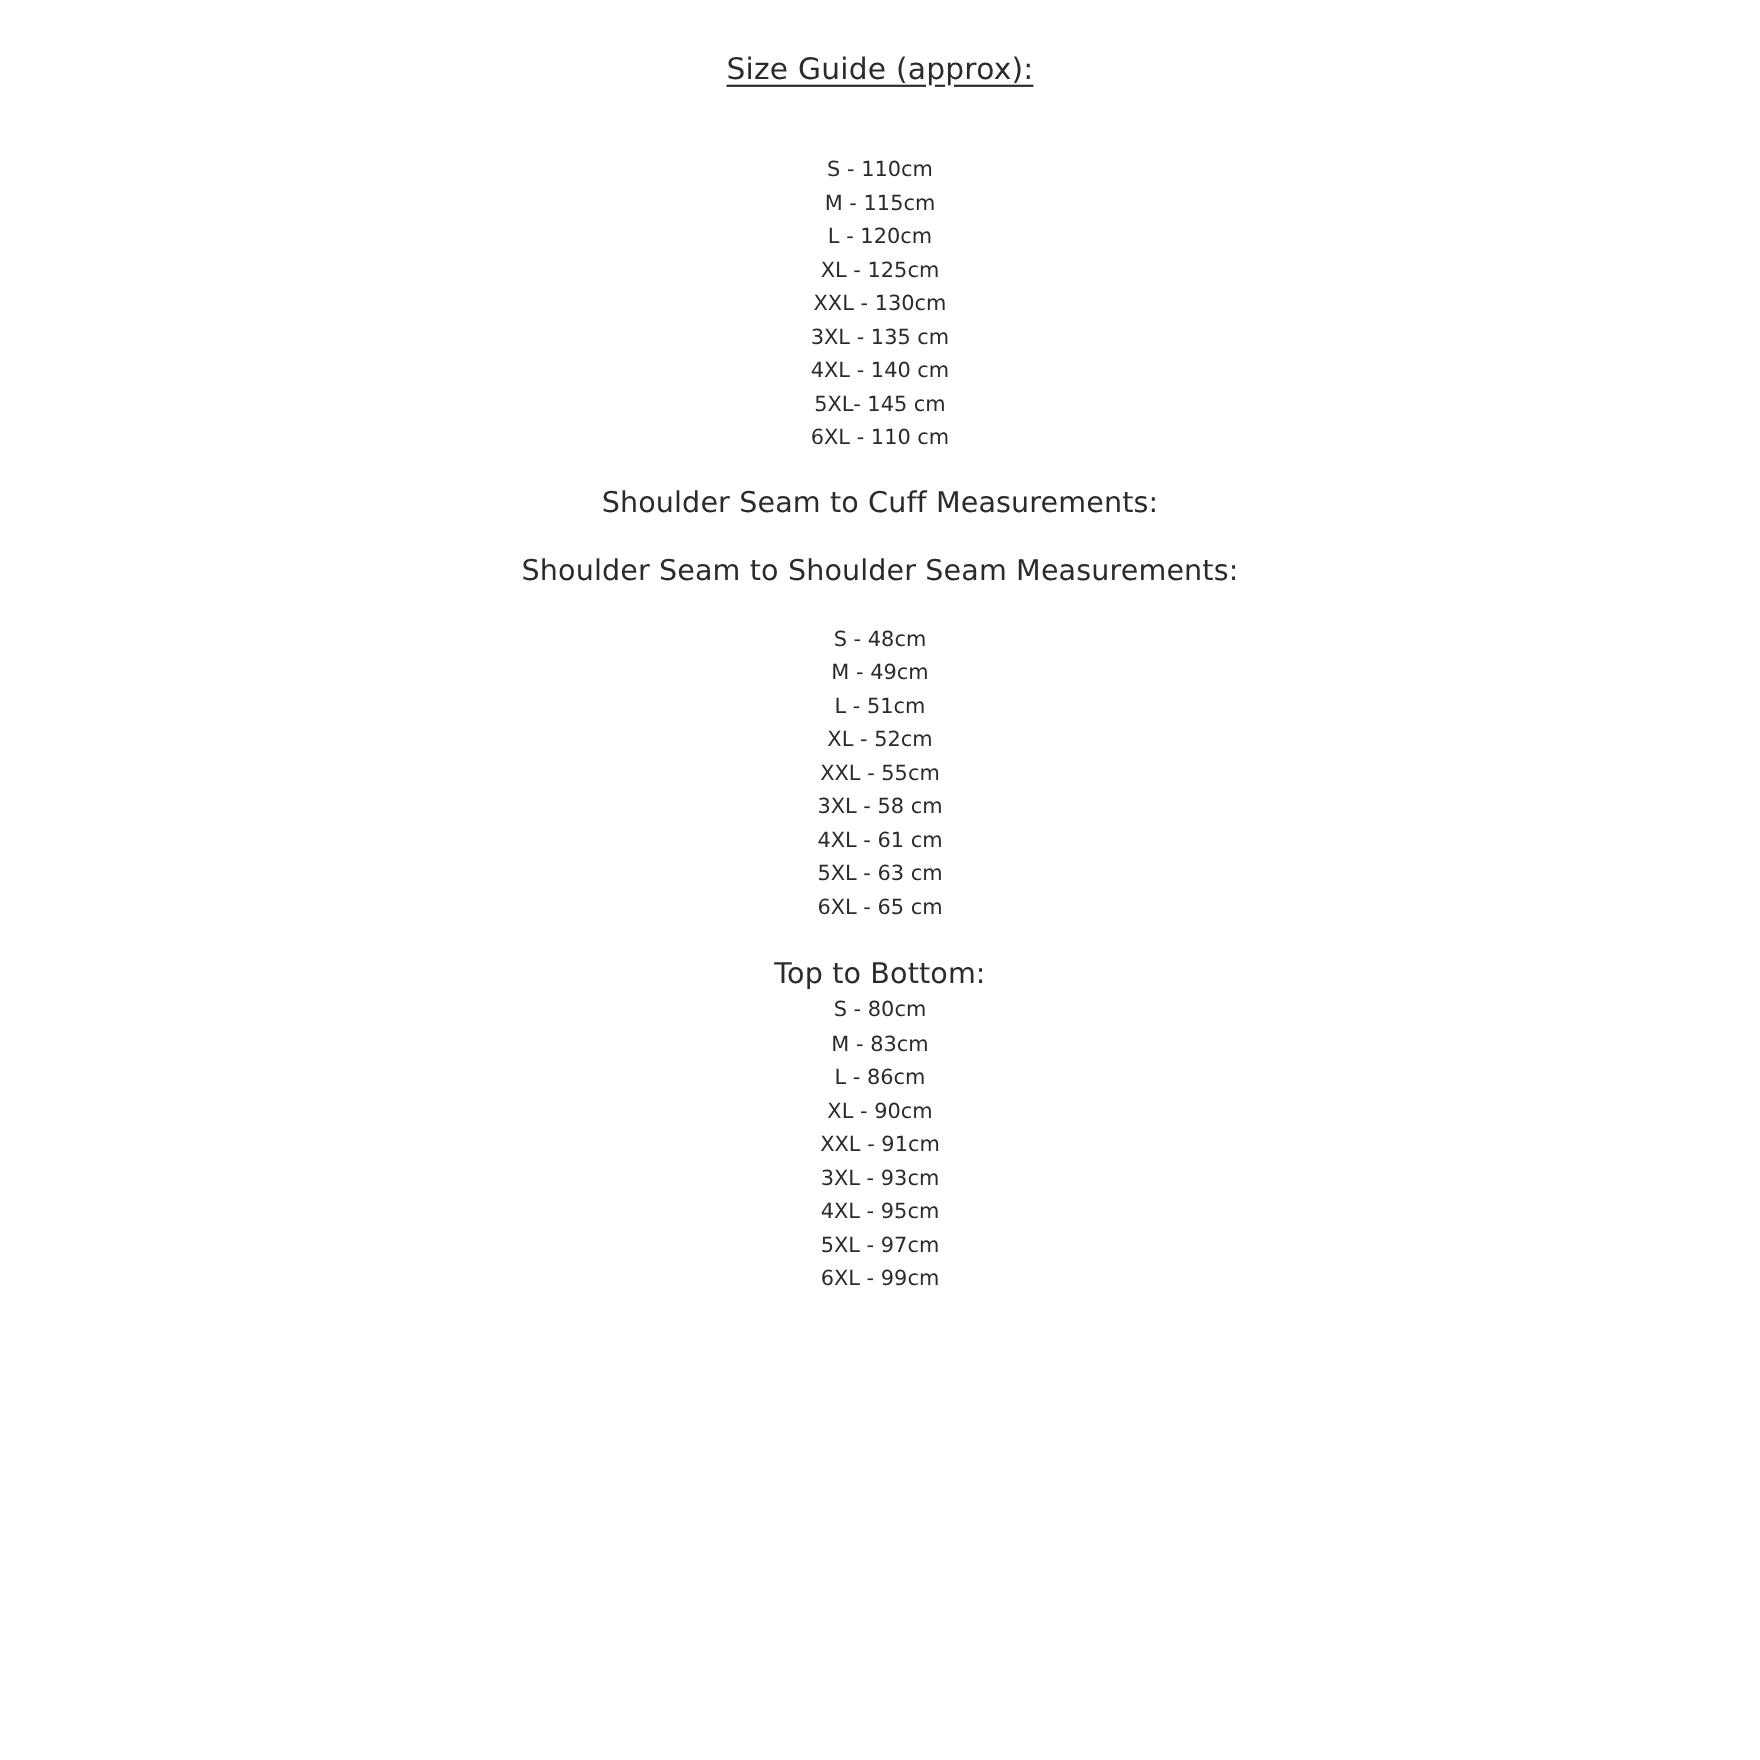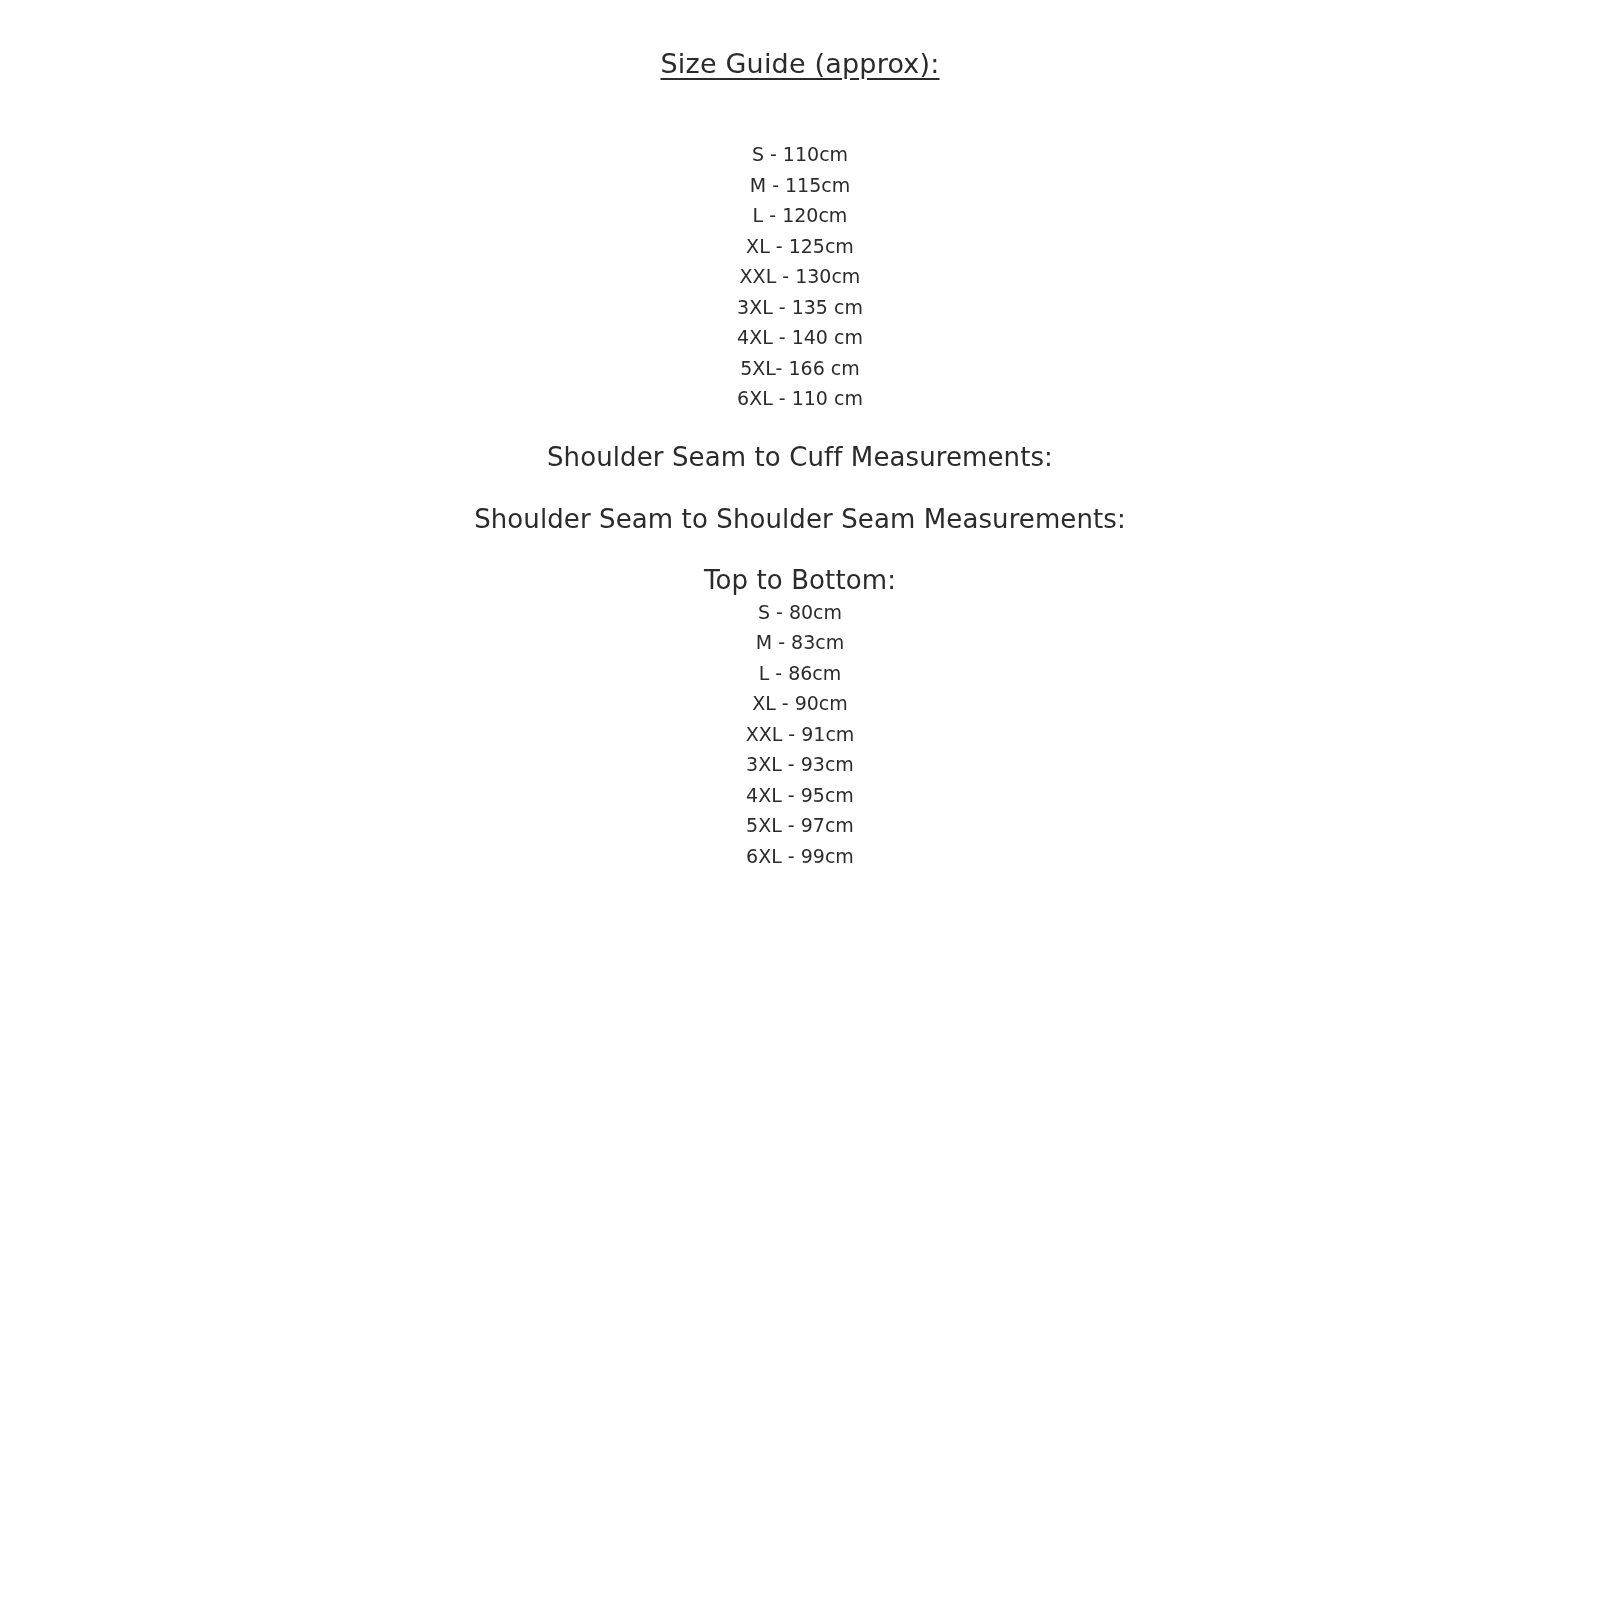--- a/index.html
+++ b/index.html
@@ -85,7 +85,7 @@
       <div class="row">XXL - 130cm</div>
       <div class="row">3XL - 135 cm</div>
       <div class="row">4XL - 140 cm</div>
-      <div class="row">5XL- 166 cm</div>
+      <div class="row">5XL- 145 cm</div>
       <div class="row">6XL - 110 cm</div>
     </div>
   </div>

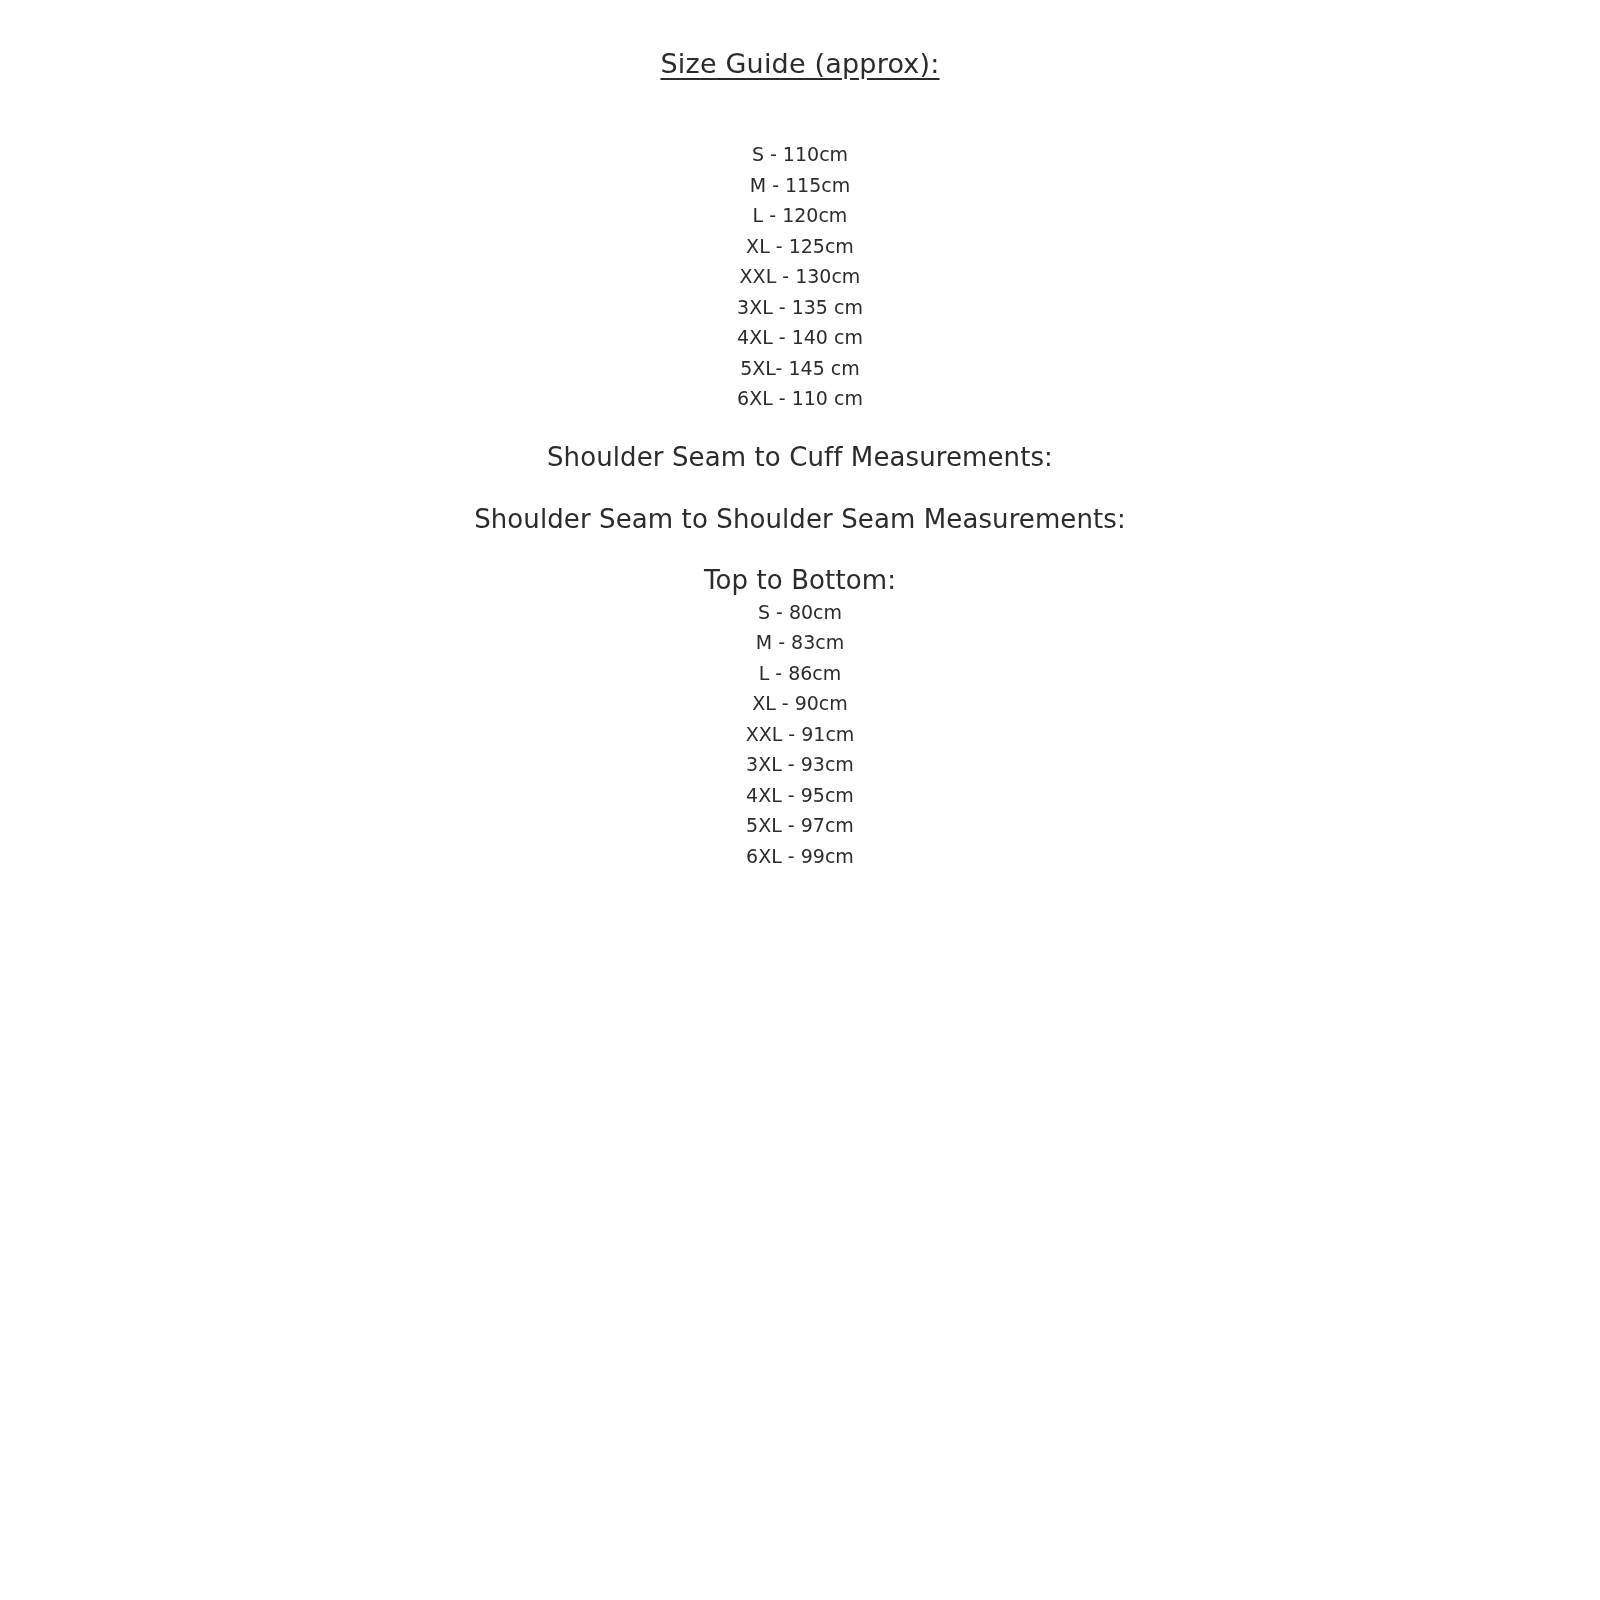--- a/index.html
+++ b/index.html
@@ -96,6 +96,17 @@
 
   <div class="section" id="sec-shoulder">
     <div class="section-heading">Shoulder Seam to Shoulder Seam Measurements:</div>
+    <div class="rows">
+      <div class="row">S - 48cm</div>
+      <div class="row">M - 49cm</div>
+      <div class="row">L - 51cm</div>
+      <div class="row">XL - 52cm</div>
+      <div class="row">XXL - 55cm</div>
+      <div class="row">3XL - 58 cm</div>
+      <div class="row">4XL - 61 cm</div>
+      <div class="row">5XL - 63 cm</div>
+      <div class="row">6XL - 65 cm</div>
+    </div>
   </div>
 
   <div class="section" id="sec-length">

